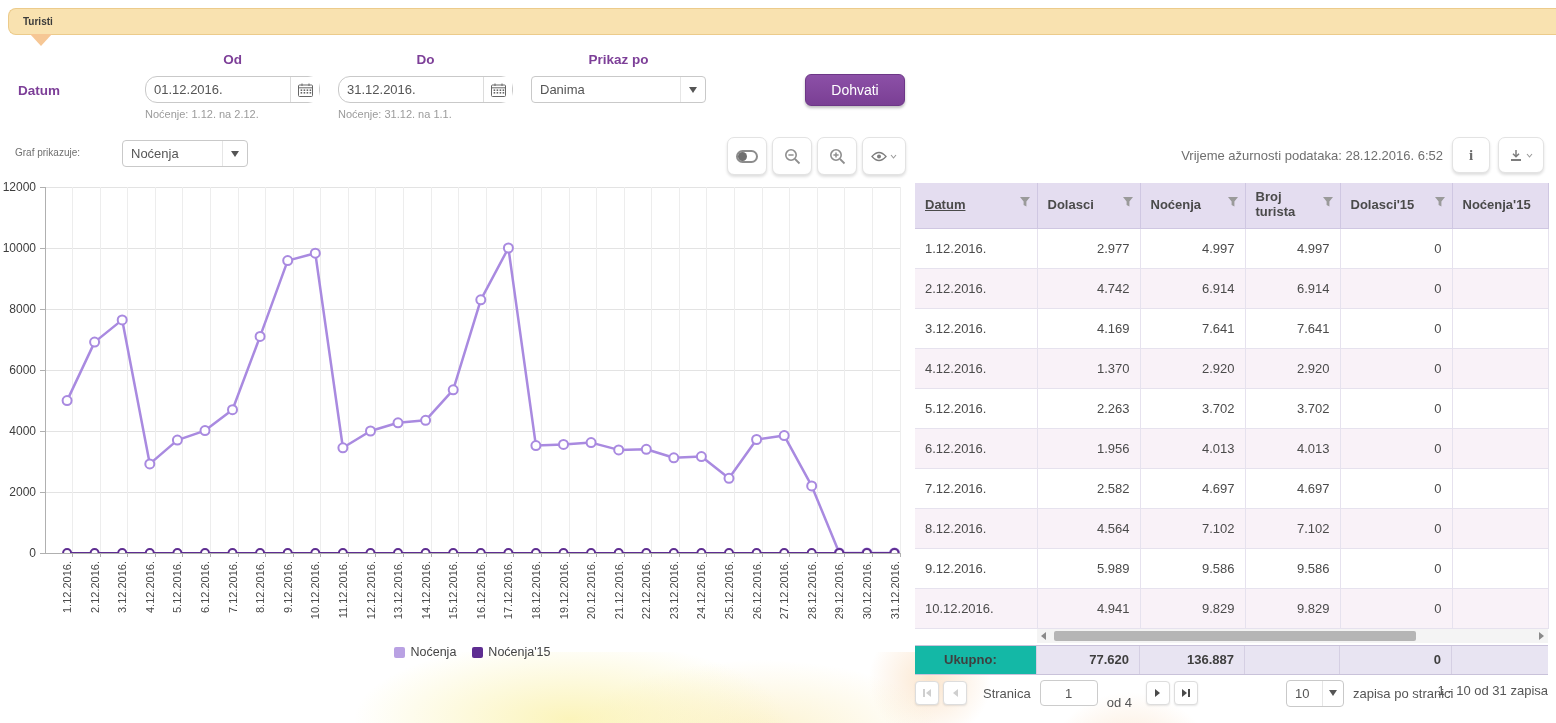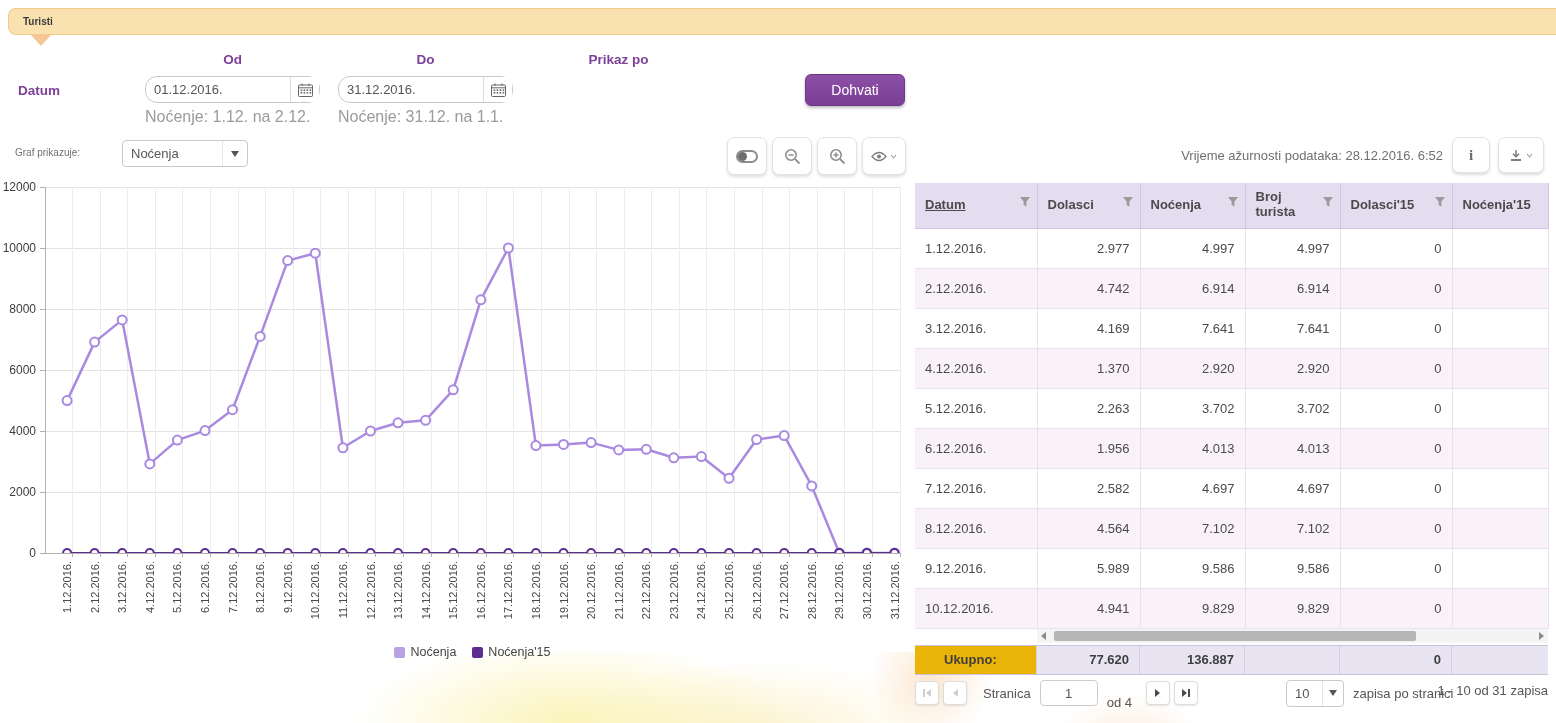--- a/index.html
+++ b/index.html
@@ -151,6 +151,12 @@
   </div>
   <span class="hint" style="left:338px;top:108px;">Noćenje: 31.12. na 1.1.</span>
 
+  <div class="select" style="left:531px;top:76px;width:175px;">
+    <span class="val">Danima</span>
+    <span class="arr">
+        <span class="tri-down"></span>
+      </span>
+  </div>
 
   <button class="btn-primary">Dohvati</button>
 

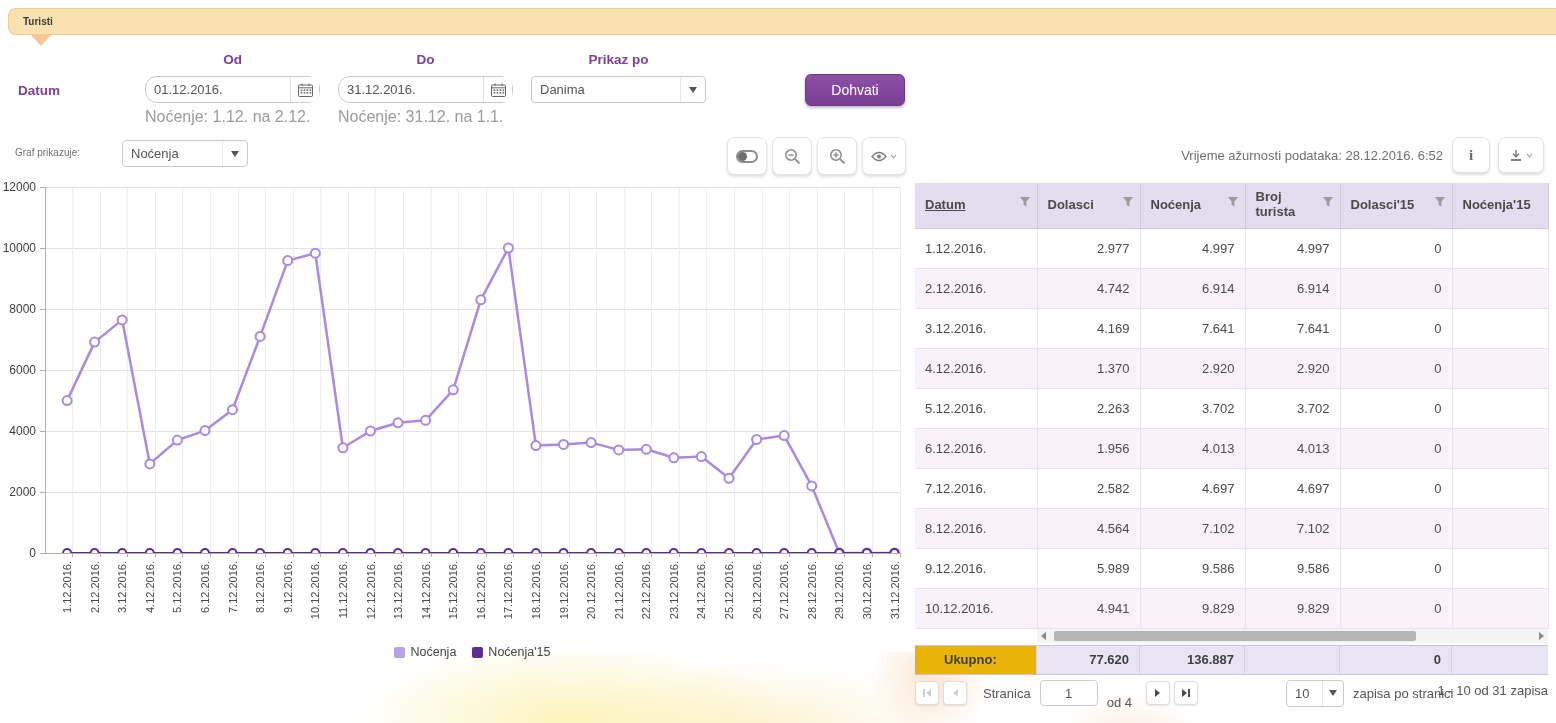--- a/index.html
+++ b/index.html
@@ -21,7 +21,7 @@
     border-left:11px solid transparent;border-right:11px solid transparent;border-top:12px solid #f6c795;}
   
   .flabel{position:absolute;font-size:13.5px;font-weight:bold;color:#7d3f98;}
-  .hint{position:absolute;font-size:16px;color:#9b9b9b;}
+  .hint{position:absolute;font-size:11px;color:#9b9b9b;}
   .igroup{position:absolute;display:flex;height:27px;border:1px solid #c9c9c9;border-radius:12px;background:#fff;box-sizing:border-box;justify-content:center;}
   .igroup input{border:none;outline:none;flex:1;min-width:0;padding:0 8px;font-size:13px;color:#555;
     font-family:inherit;background:transparent;}

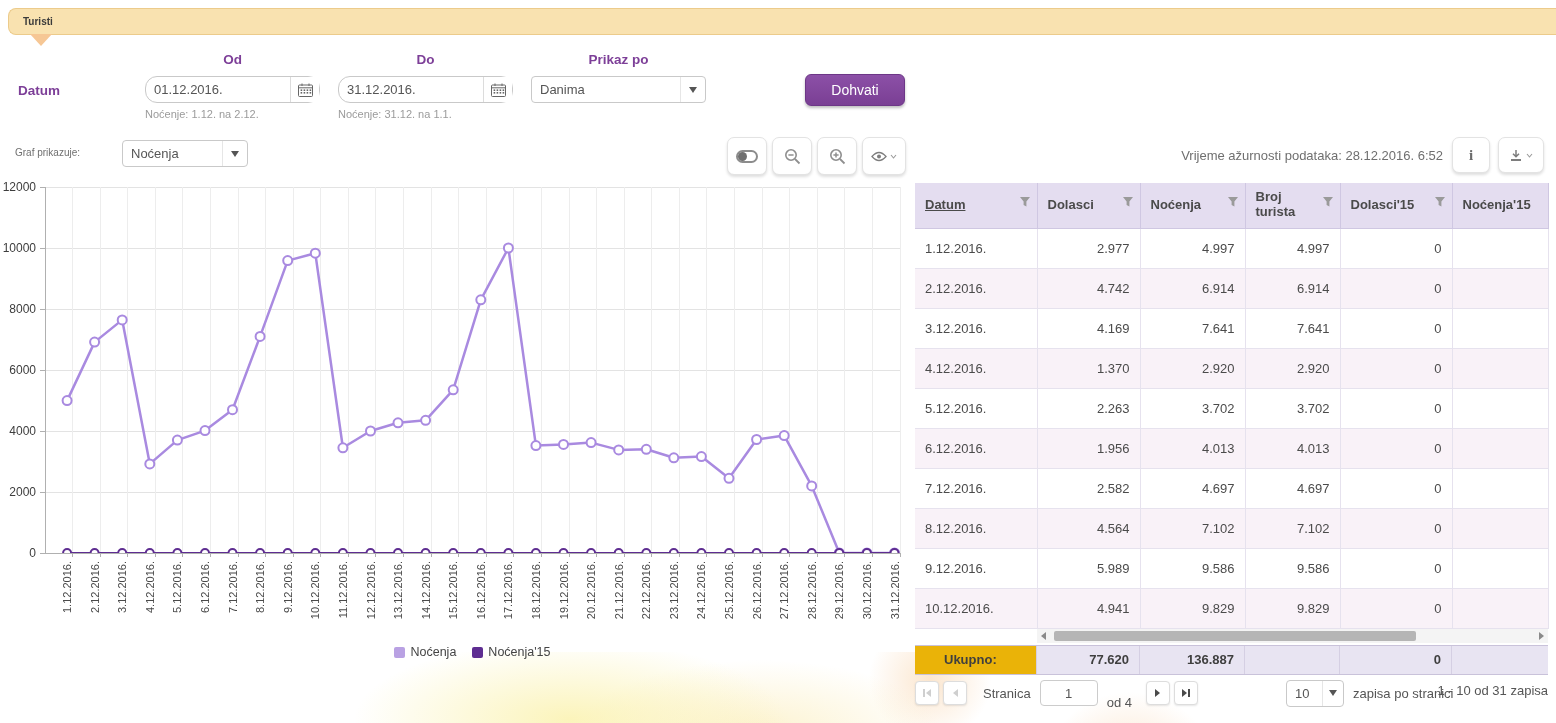--- a/index.html
+++ b/index.html
@@ -73,7 +73,7 @@
   .tri-r{width:0;height:0;border-top:4px solid transparent;border-bottom:4px solid transparent;border-left:5px solid #8a8a8a;}
   .tfoot{display:flex;border-top:1px solid #c9c2da;border-bottom:1px solid #c9c2da;margin-top:2px;font-size:13px;font-weight:bold;}
   .tfoot .cell{height:28px;line-height:28px;box-sizing:border-box;border-right:1px solid #d5cfe3;background:#e8e4f2;text-align:right;padding:0 10px;color:#3f3f3f;}
-  .tfoot .cell.lab{background:#eab308;text-align:left;padding-left:29px;}
+  .tfoot .cell.lab{background:#14b8a6;text-align:left;padding-left:29px;}
   .tfoot .cell:last-child{border-right:none;background:#e8e4f2;}
   
   .pager{position:absolute;left:915px;top:678px;width:633px;height:30px;display:flex;align-items:center;font-size:13px;color:#555;}

